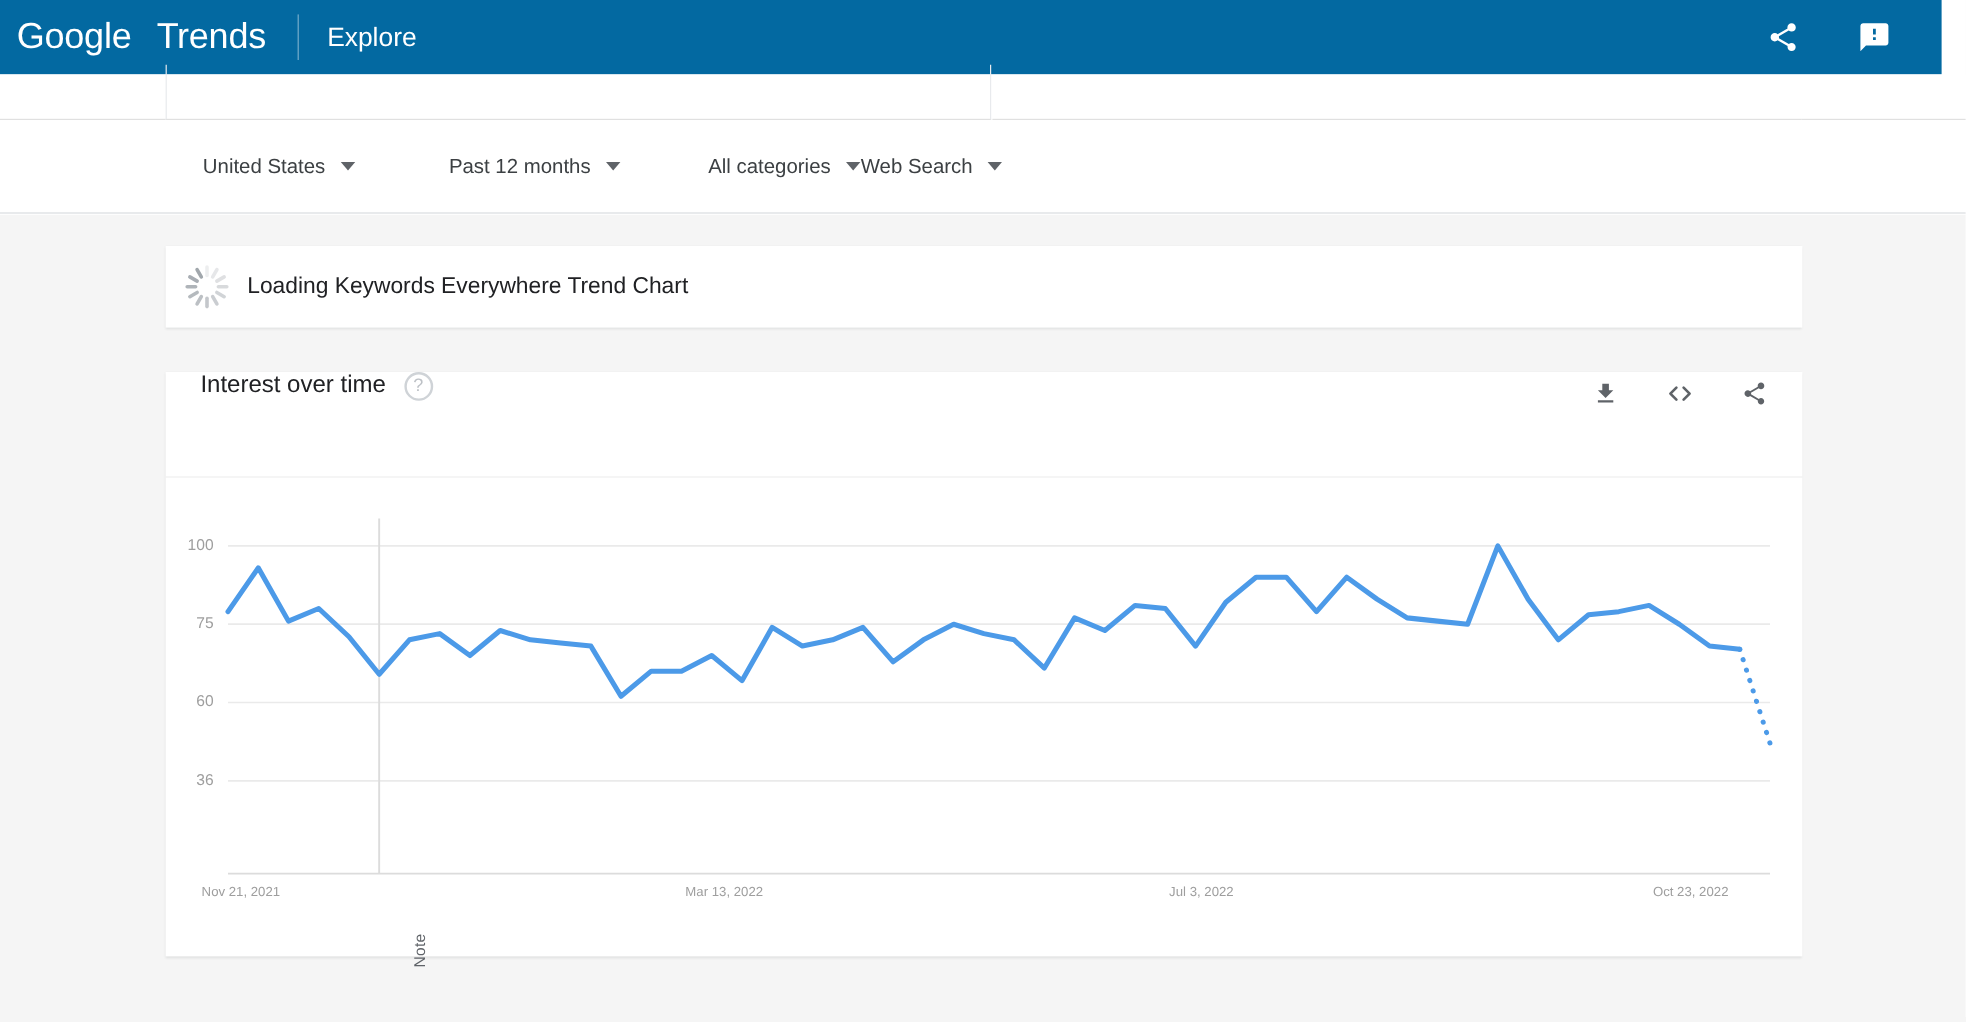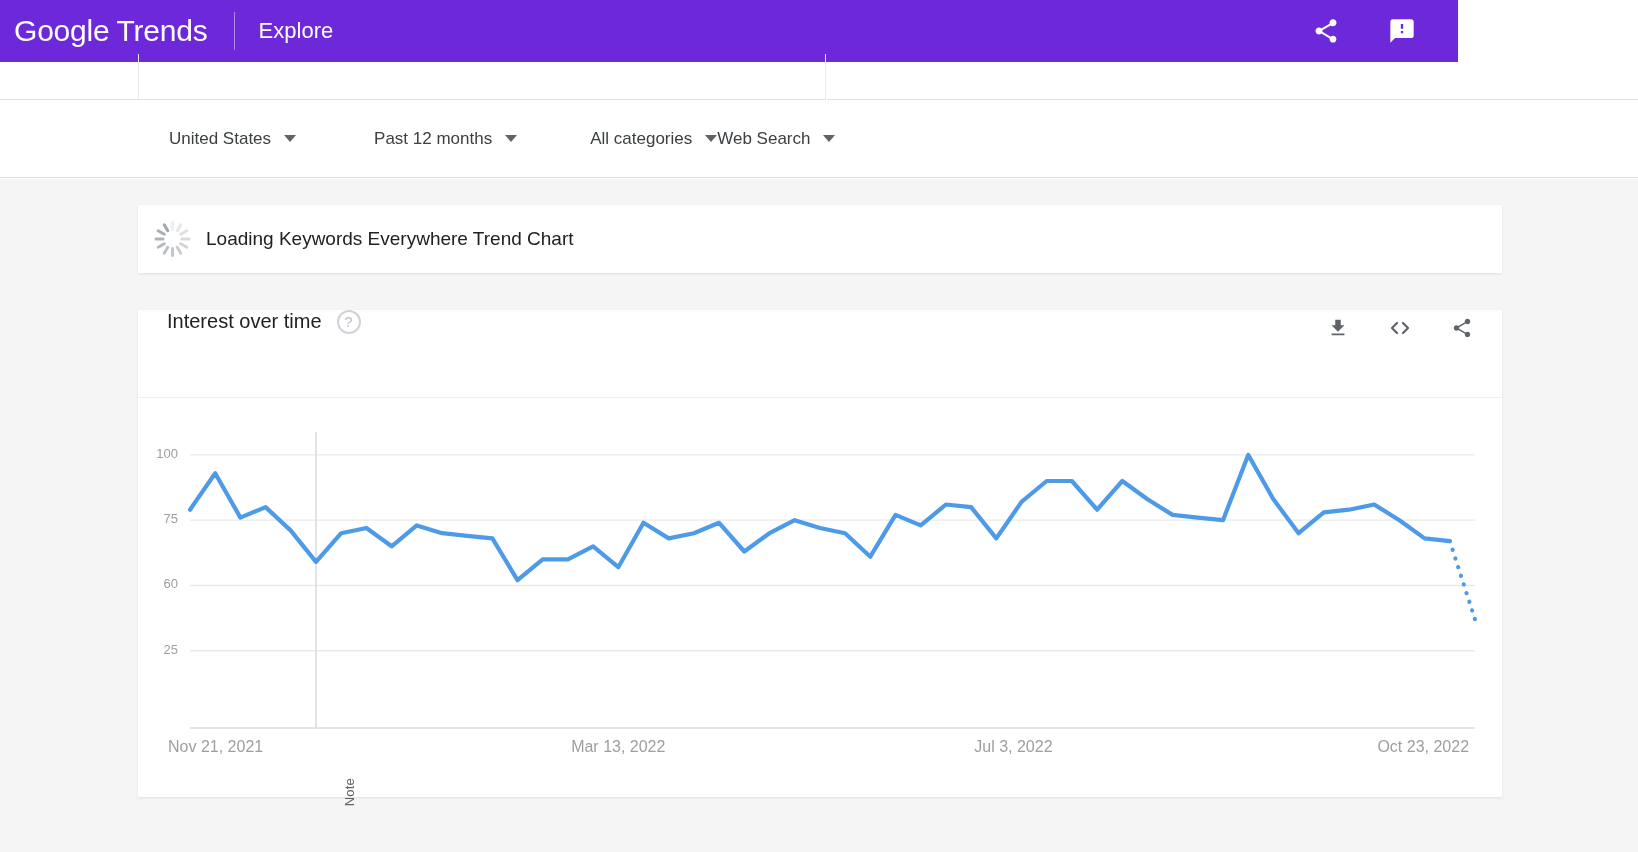--- a/index.html
+++ b/index.html
@@ -16,9 +16,9 @@
   .header {
     position: absolute;
     top: 0; left: 0;
-    width: 1458px;
+    width: 1618px;
     height: 62px;
-    background: #6d28d9;
+    background: #0369a1;
     display: flex;
     align-items: center;
   }

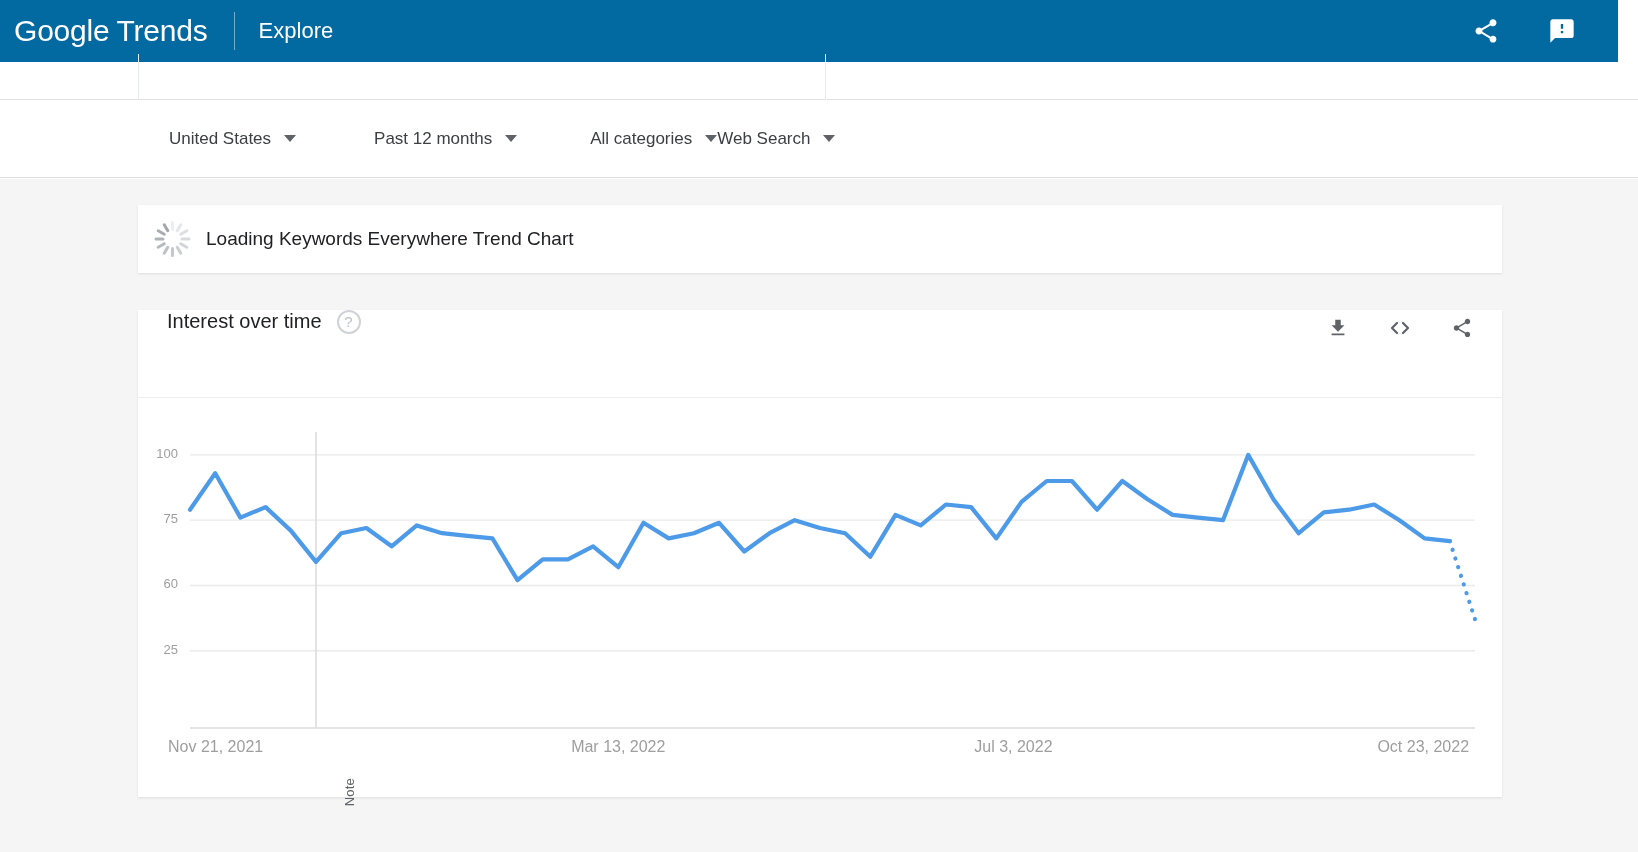--- a/index.html
+++ b/index.html
@@ -31,7 +31,7 @@
     color: #ffffff;
   }
   .brand-google { font-weight: 500; }
-  .brand-trends { font-weight: 400; margin-left: 7px; }
+  .brand-trends { font-weight: 400; margin-left: 21px; }
   .header-divider {
     width: 1px;
     height: 38px;

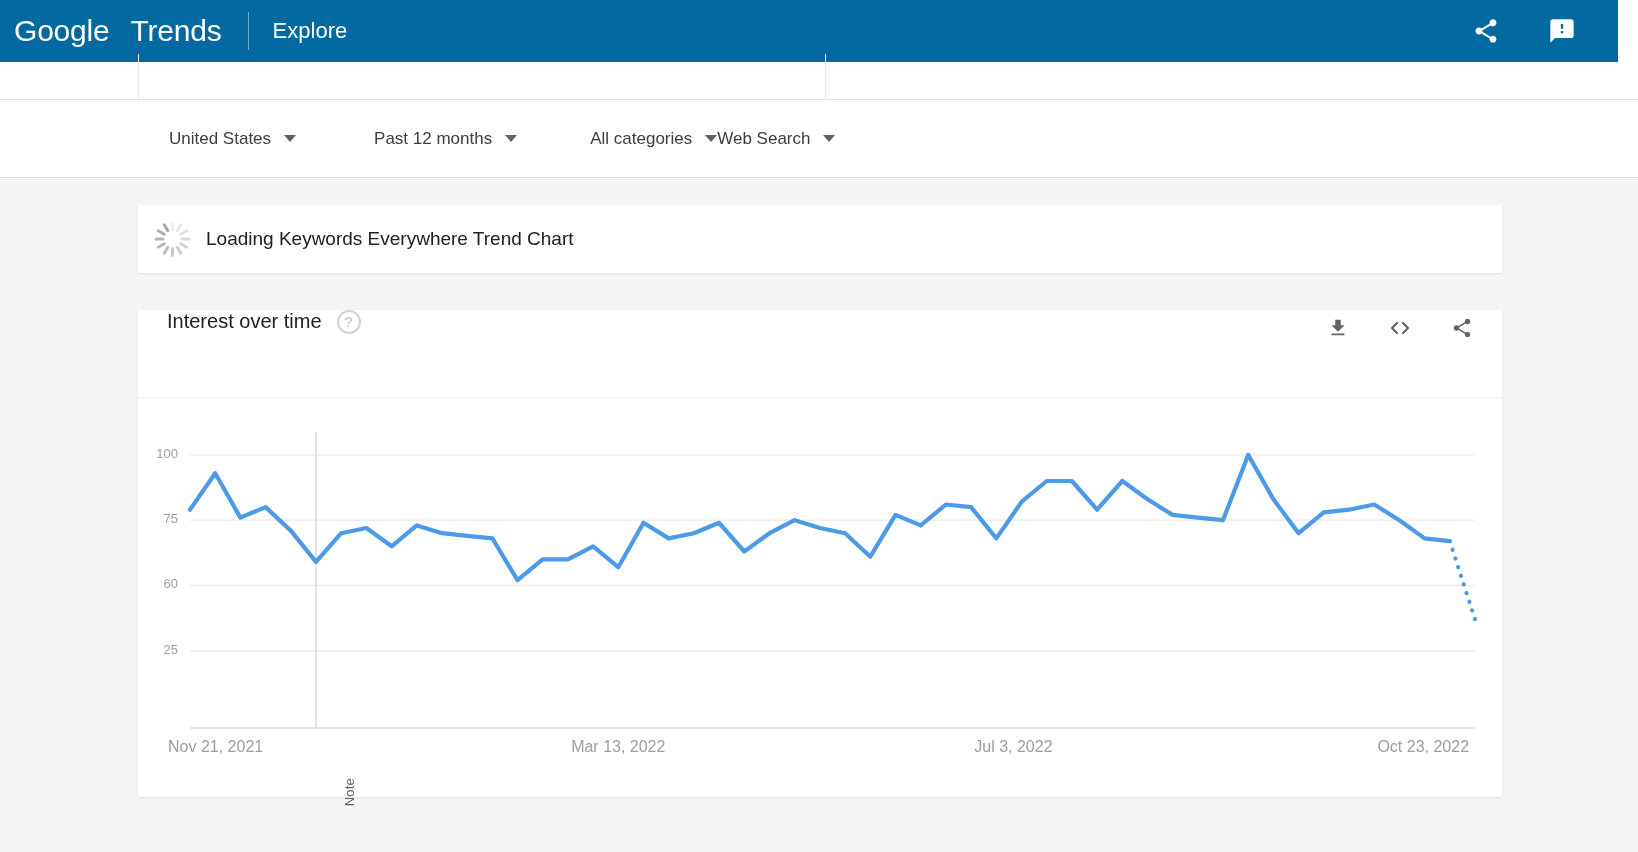--- a/index.html
+++ b/index.html
@@ -344,7 +344,7 @@
         </svg>
       <div class="note-label">Note</div>
       <div id="y-labels">
-          <div class="ylab" style="left: 0px; top: 243.722px;">25</div>
+          <div class="ylab" style="left: 0px; top: 243.722px;">36</div>
           <div class="ylab" style="left: 0px; top: 178.444px;">60</div>
           <div class="ylab" style="left: 0px; top: 113.167px;">75</div>
           <div class="ylab" style="left: 0px; top: 47.8889px;">100</div>

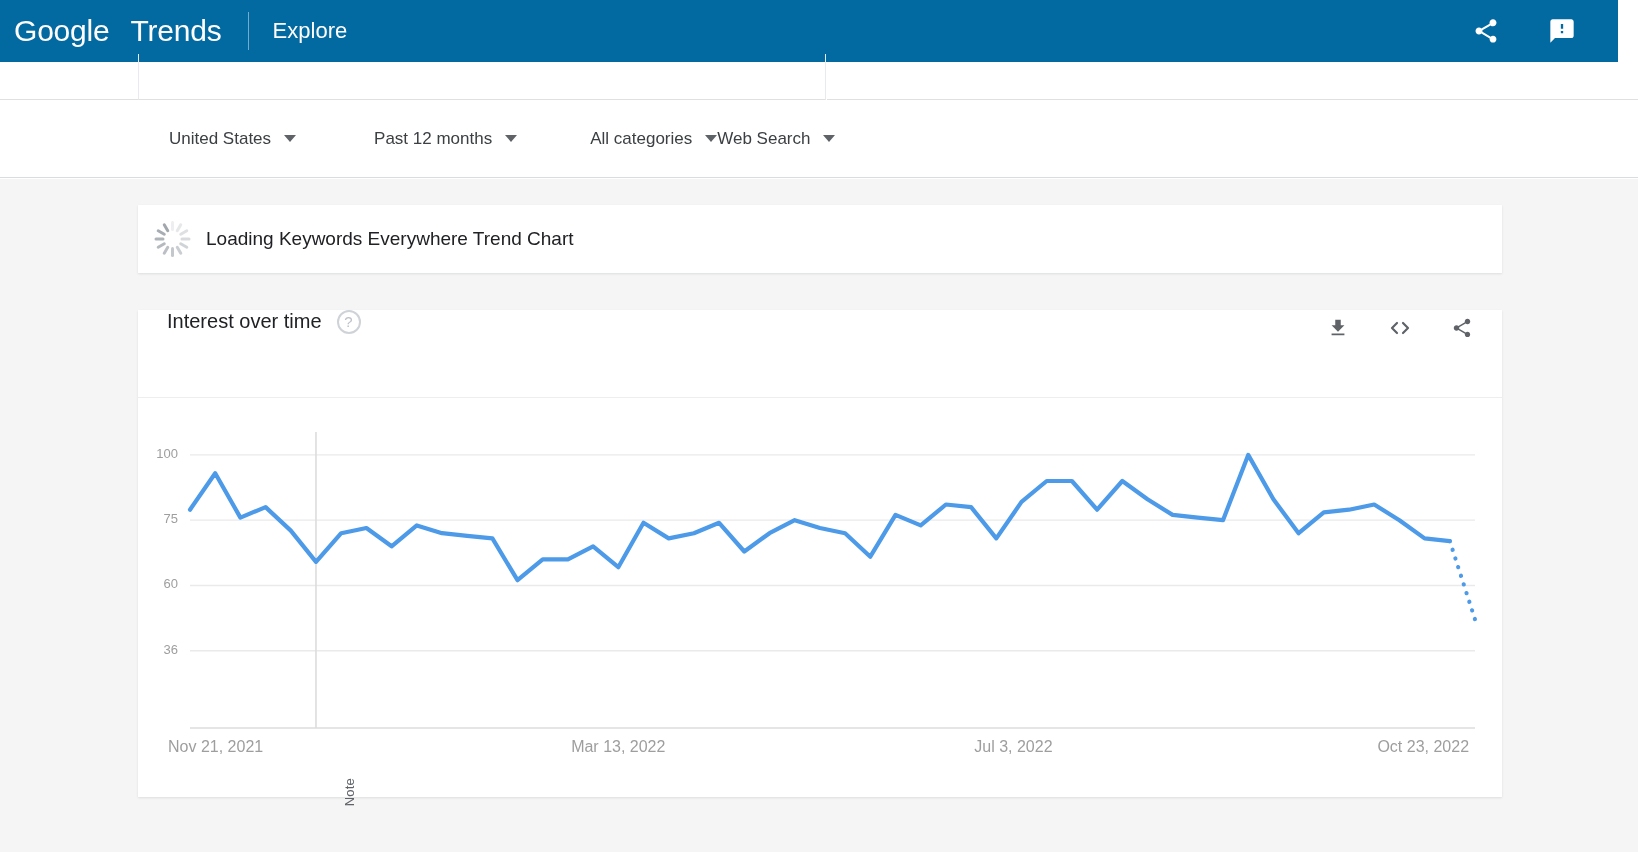--- a/index.html
+++ b/index.html
@@ -231,7 +231,7 @@
   }
   .xlab {
     position: absolute;
-    font-size: 16px;
+    font-size: 11px;
     color: #9e9e9e;
     white-space: nowrap;
   }

